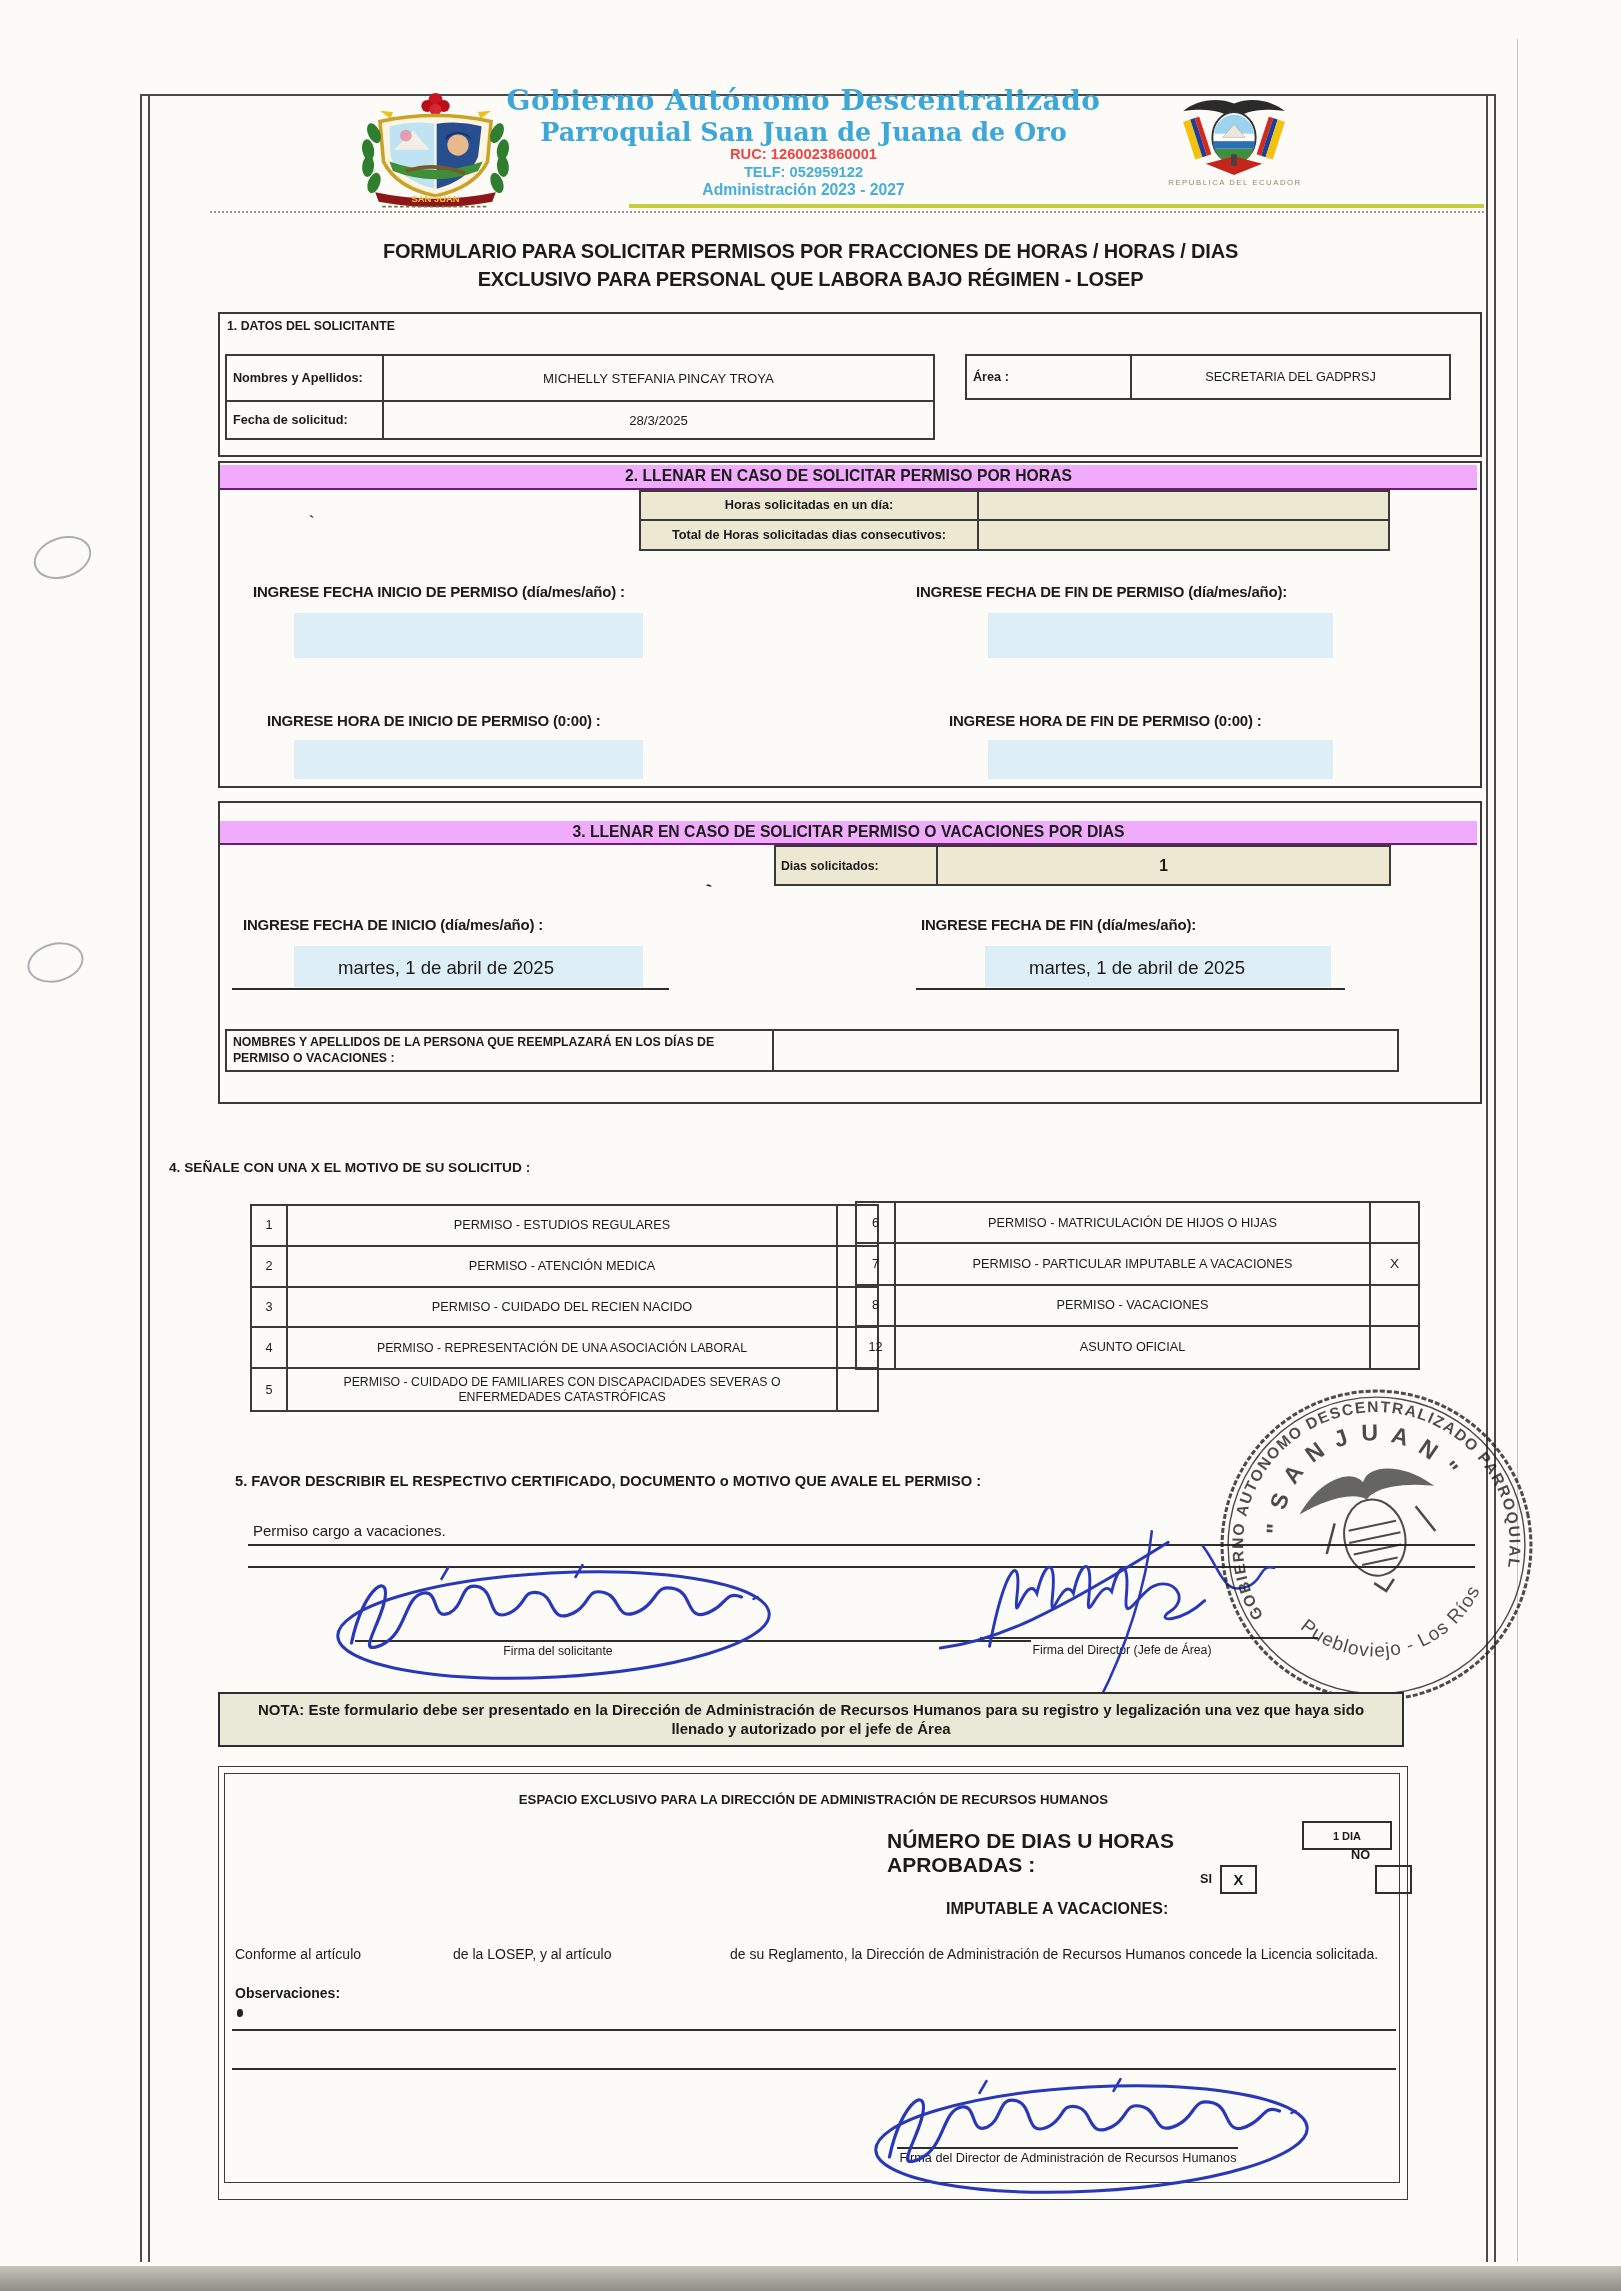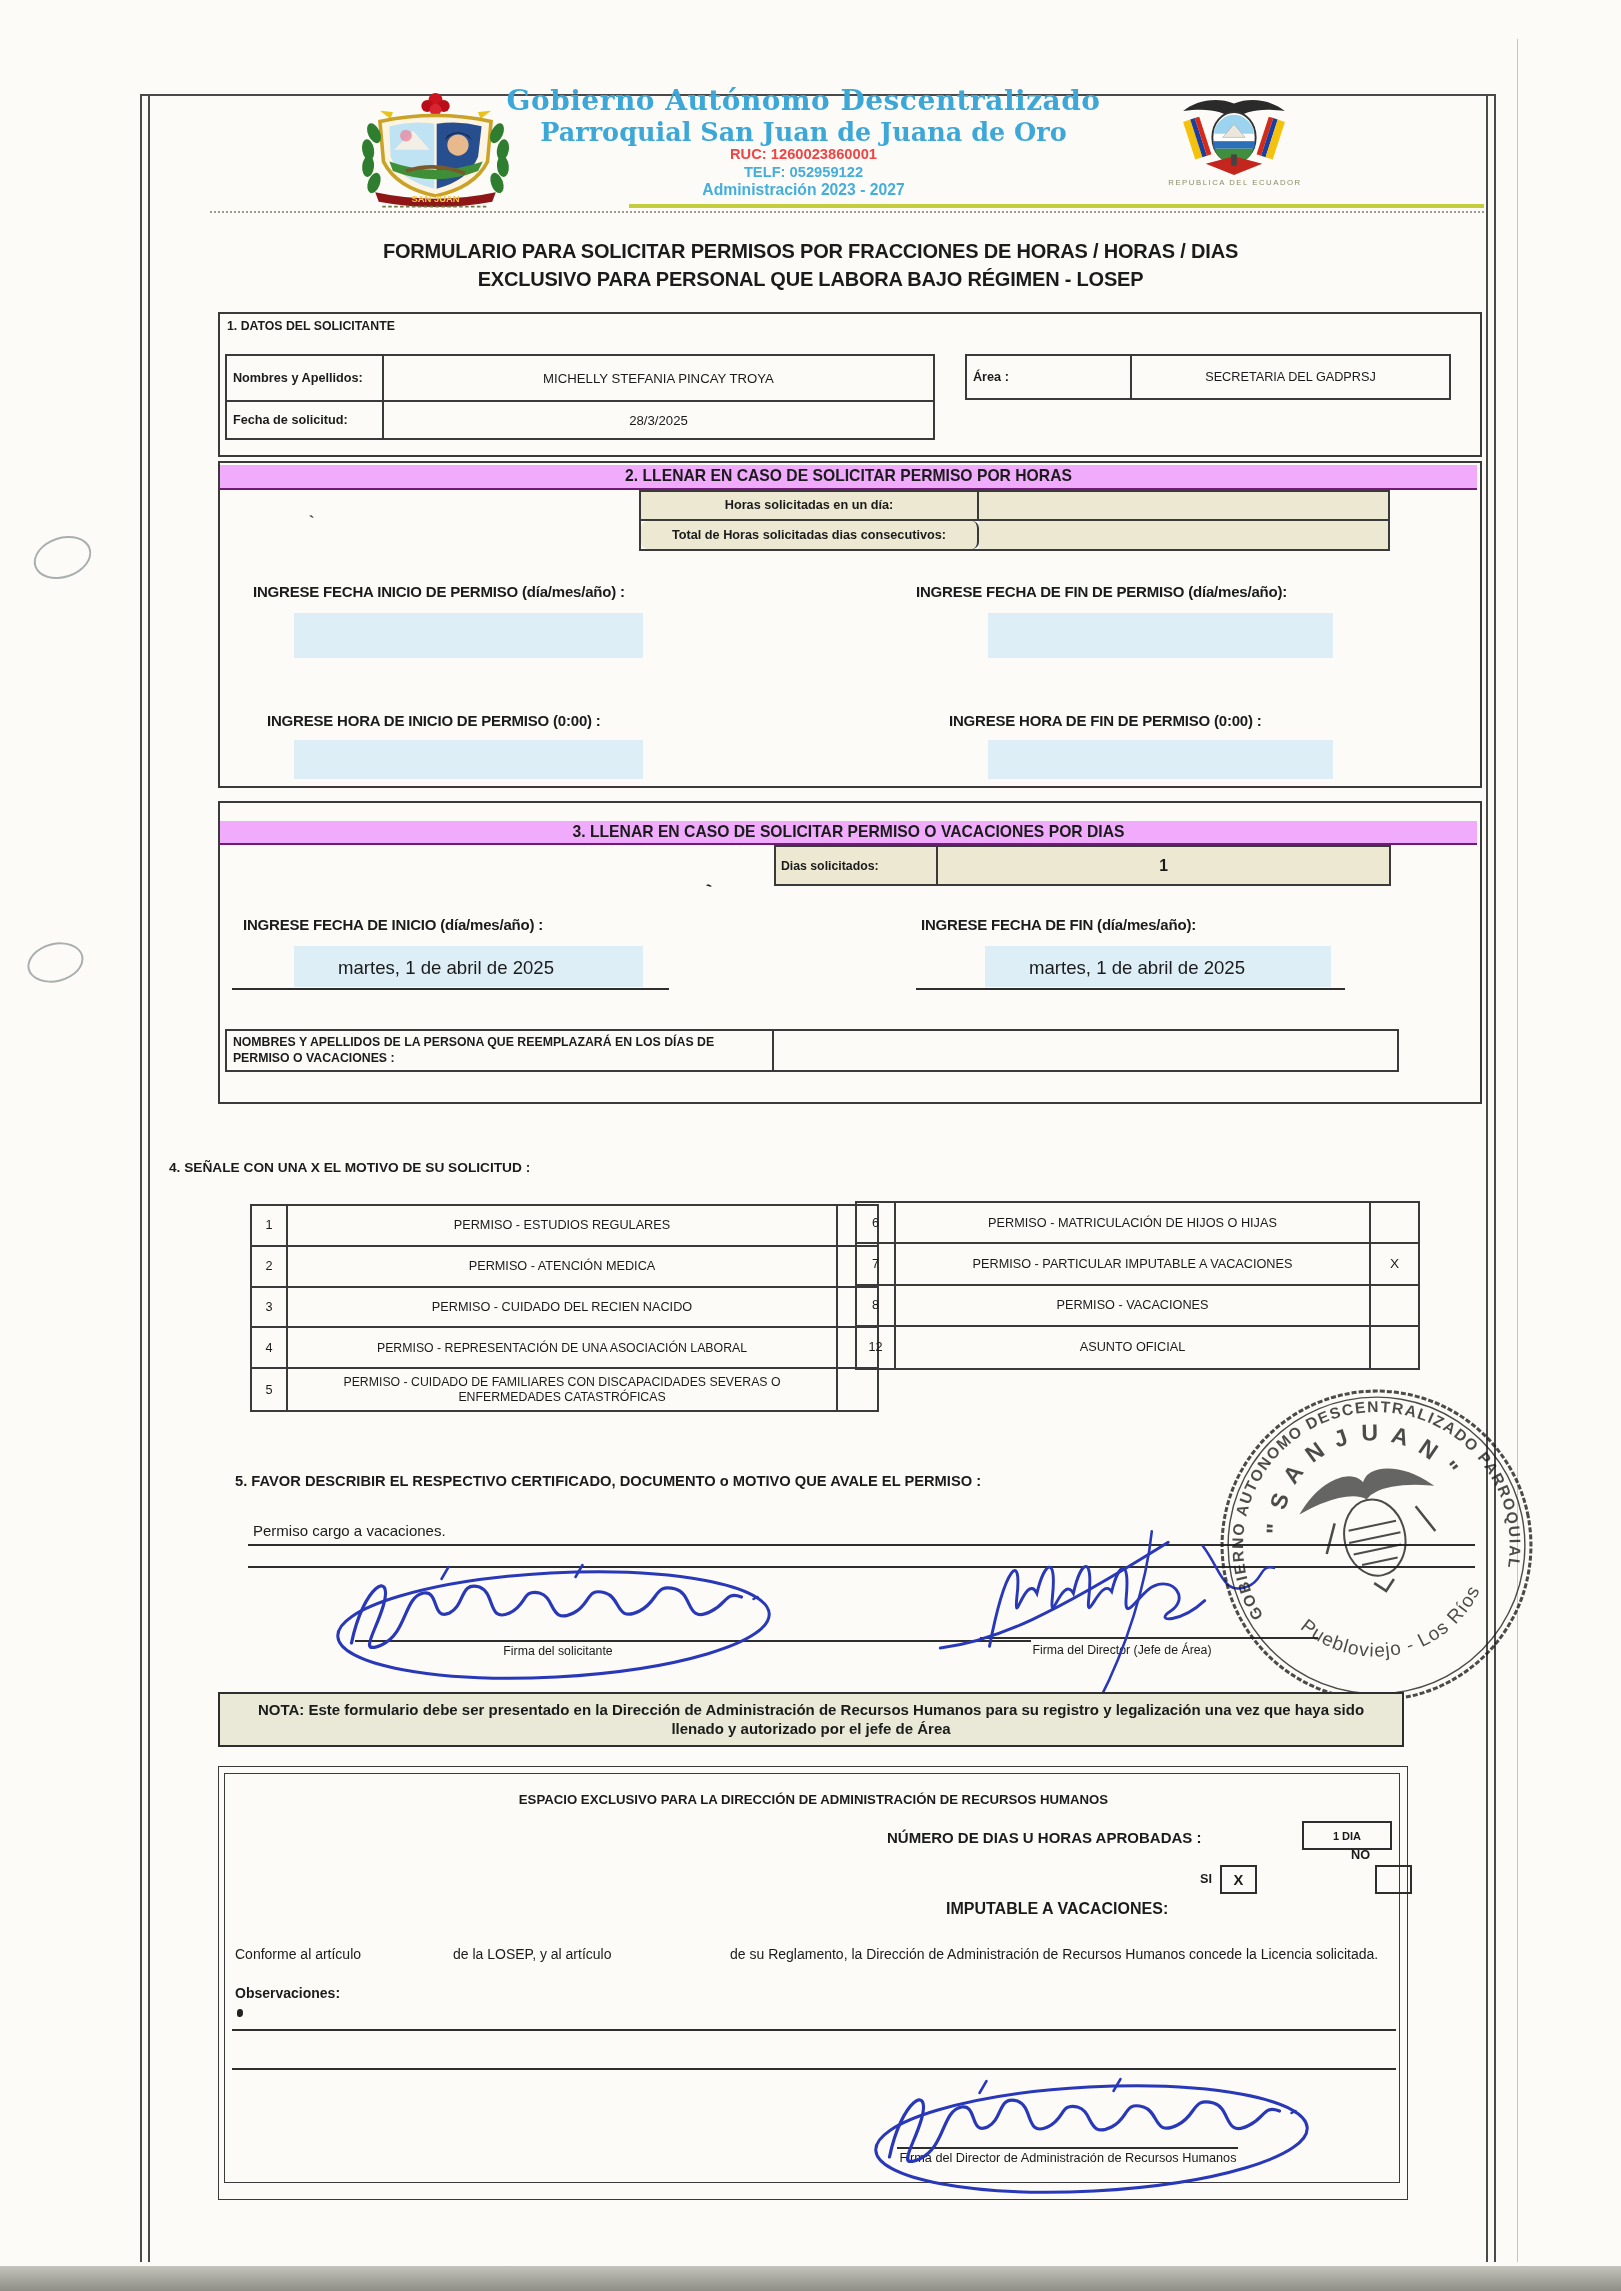--- a/index.html
+++ b/index.html
@@ -138,7 +138,7 @@
   <div class="abs tbl" style="left:639px;top:490px;width:751px;height:61px;grid-template-columns:338px 1fr;grid-template-rows:1fr 1fr;">
     <div class="cell beige lblsm" style="justify-content:center;">Horas solicitadas en un día:</div>
     <div class="cell beige last-col"></div>
-    <div class="cell beige last-row lblsm" style="justify-content:center;border-radius:7px;">Total de Horas solicitadas dias consecutivos:</div>
+    <div class="cell beige last-row lblsm" style="justify-content:center;">Total de Horas solicitadas dias consecutivos:</div>
     <div class="cell beige last-col last-row"></div>
   </div>
 

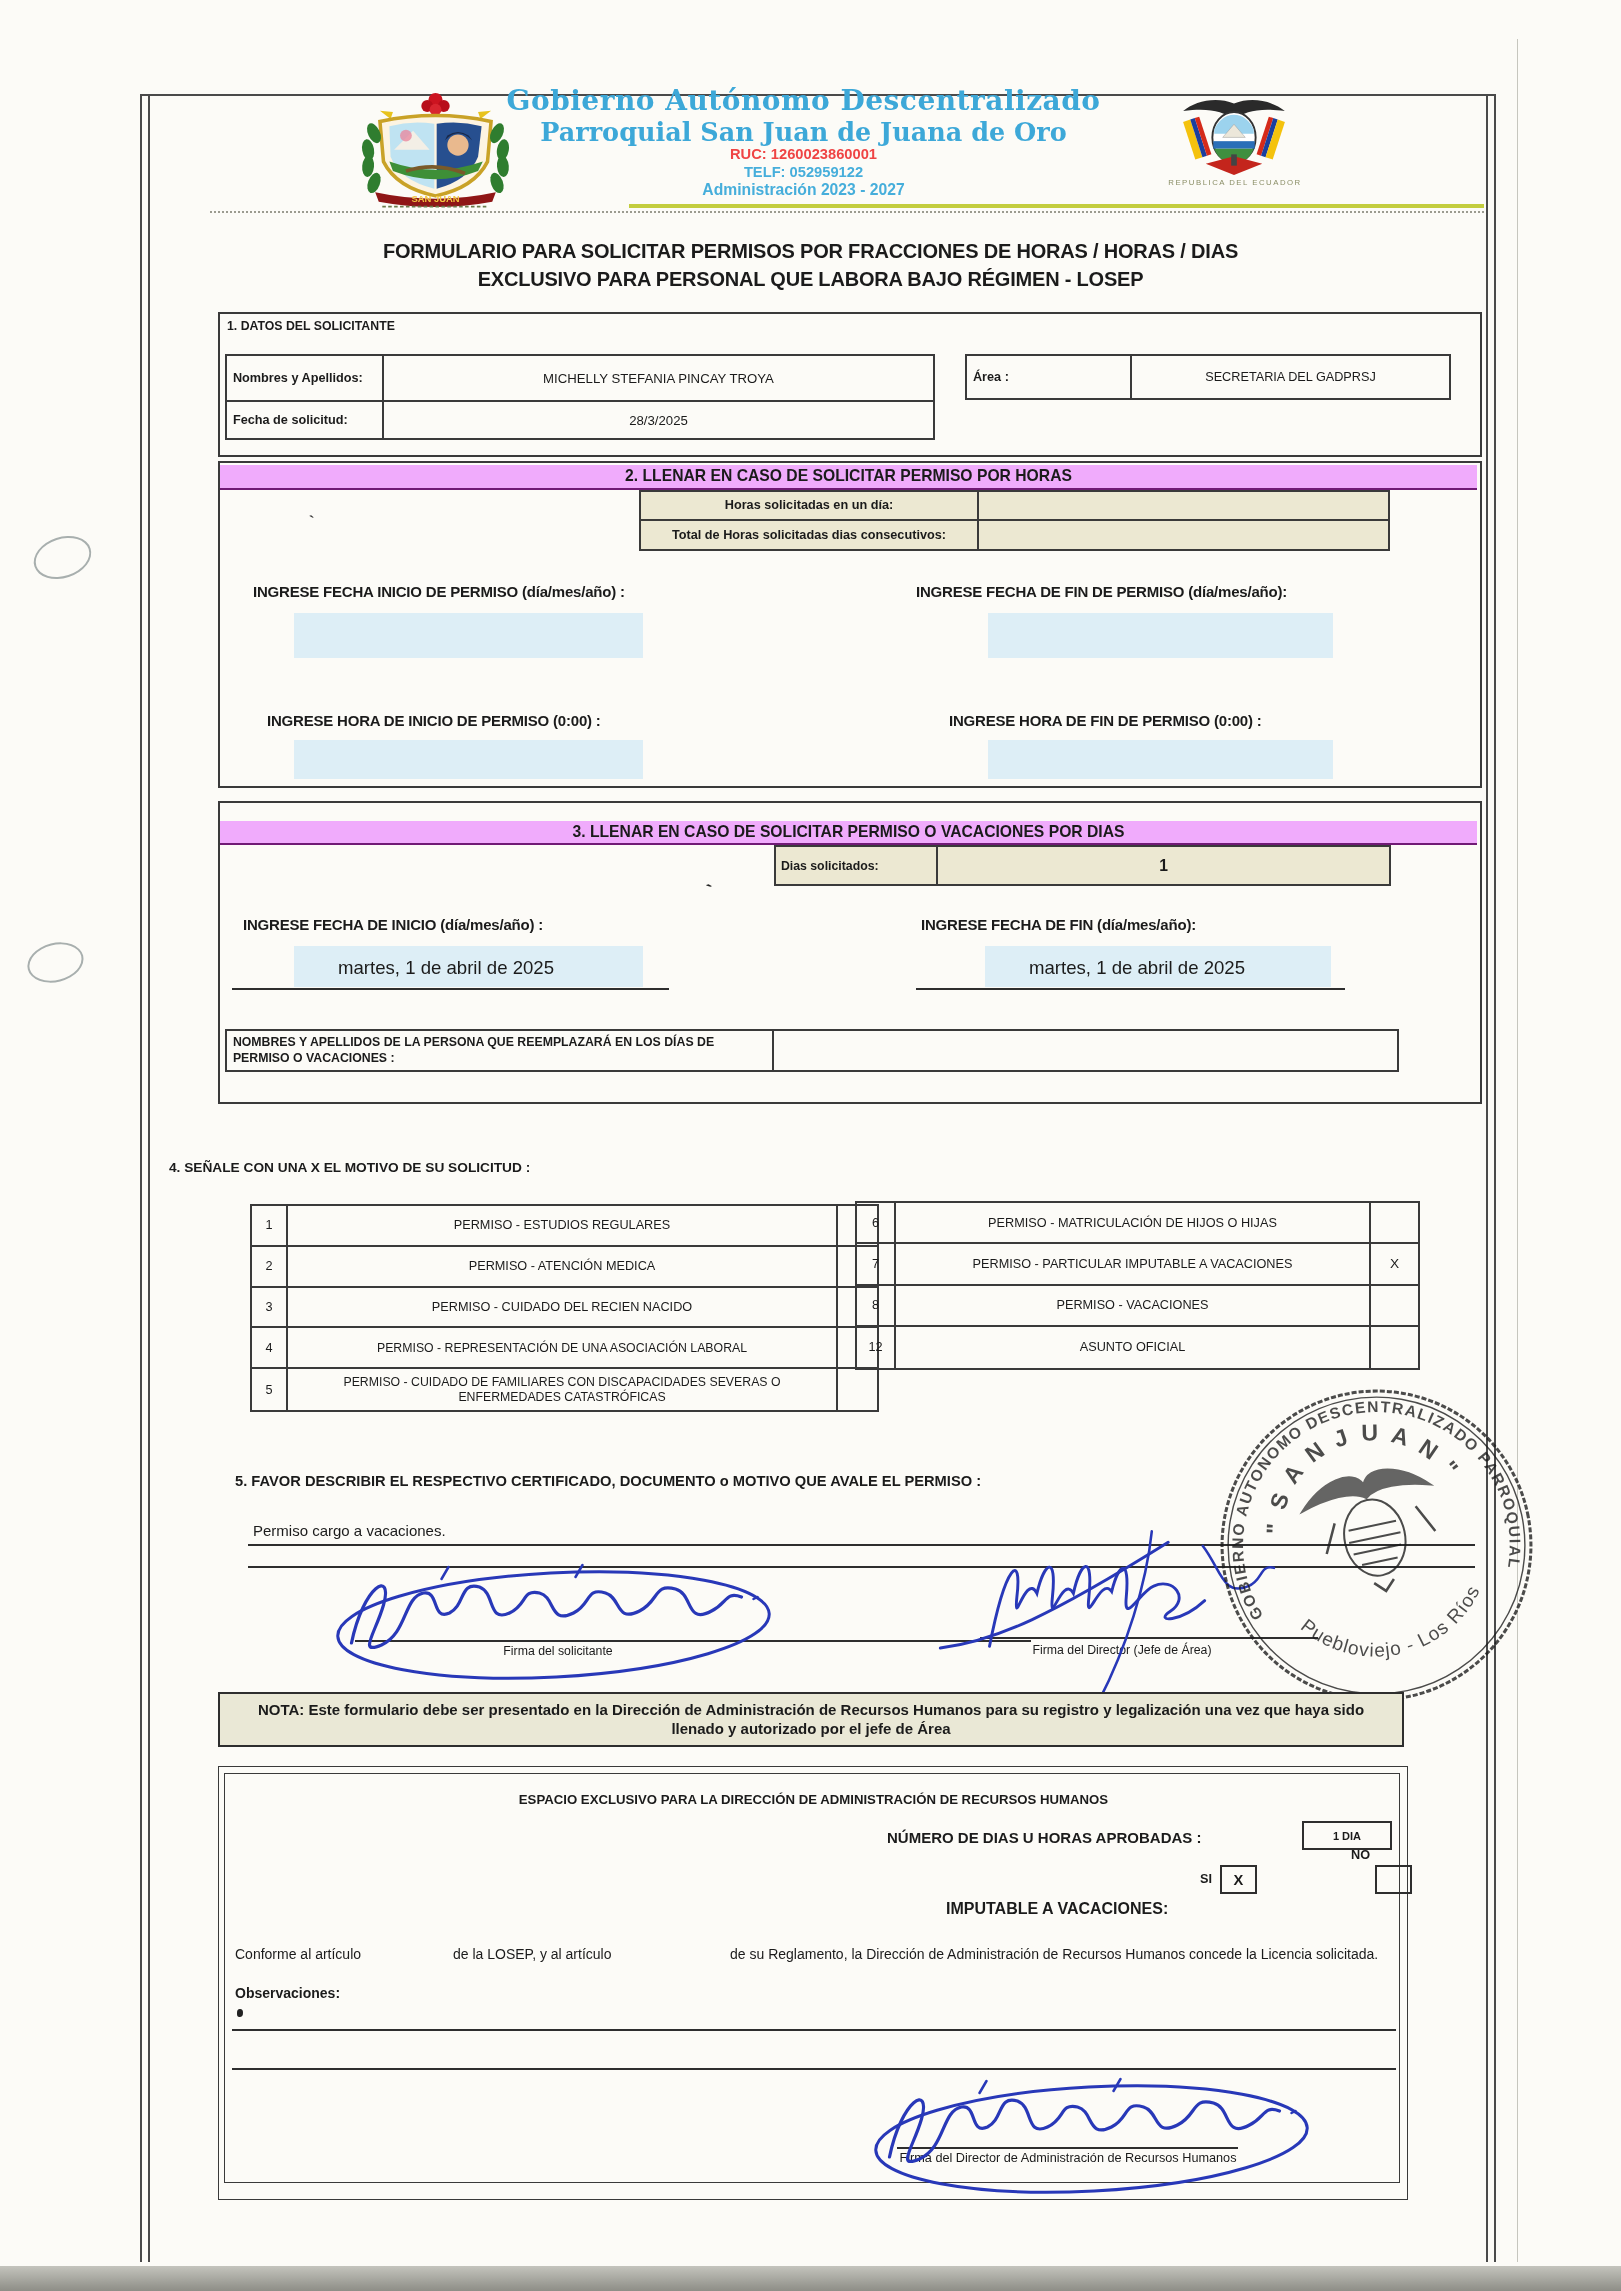--- a/index.html
+++ b/index.html
@@ -270,7 +270,7 @@
 
   <div class="abs c b" style="left:235px;top:1792px;width:1157px;font-size:13.2px;">ESPACIO EXCLUSIVO PARA LA DIRECCIÓN DE ADMINISTRACIÓN DE RECURSOS HUMANOS</div>
 
-  <div class="abs b" style="left:887px;top:1829px;width:382px;font-size:15px;">NÚMERO DE DIAS U HORAS APROBADAS :</div>
+  <div class="abs b" style="left:887px;top:1829px;width:382px;font-size:21px;">NÚMERO DE DIAS U HORAS APROBADAS :</div>
   <div class="abs chk" style="left:1302px;top:1821px;width:90px;height:29px;font-size:11px;">1 DIA</div>
 
   <div class="abs b" style="left:946px;top:1900px;font-size:16px;">IMPUTABLE A VACACIONES:</div>

